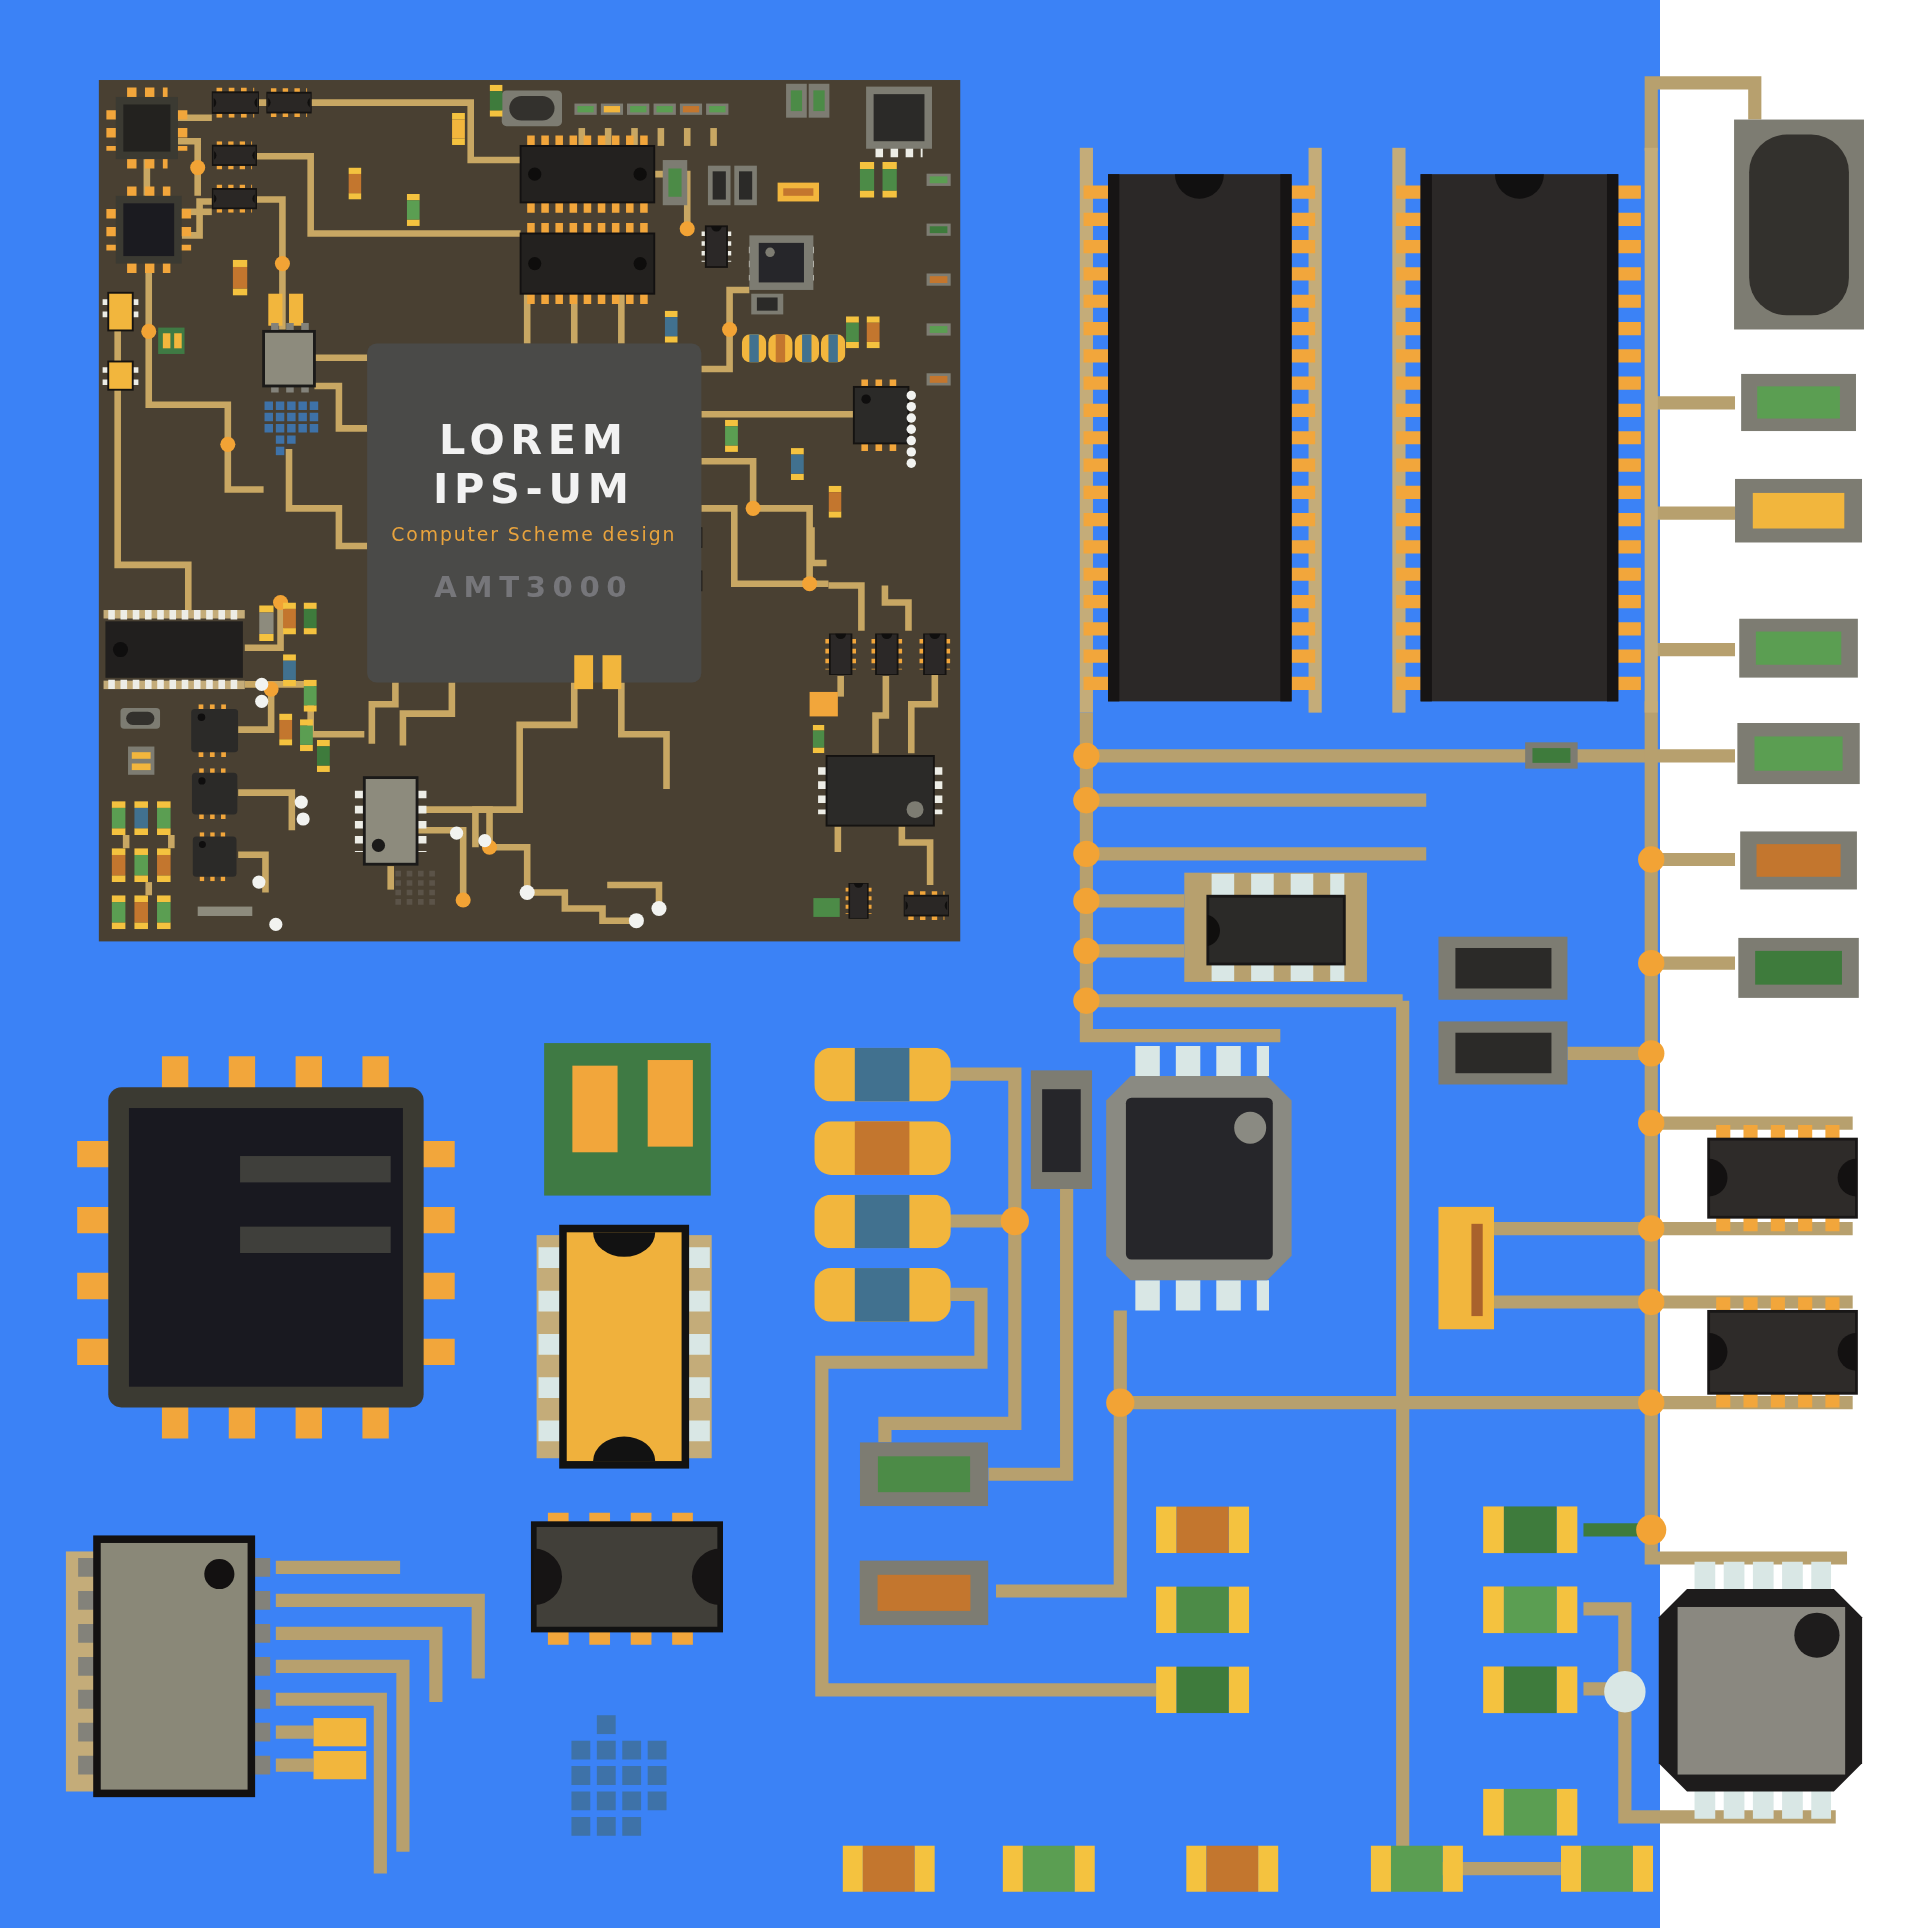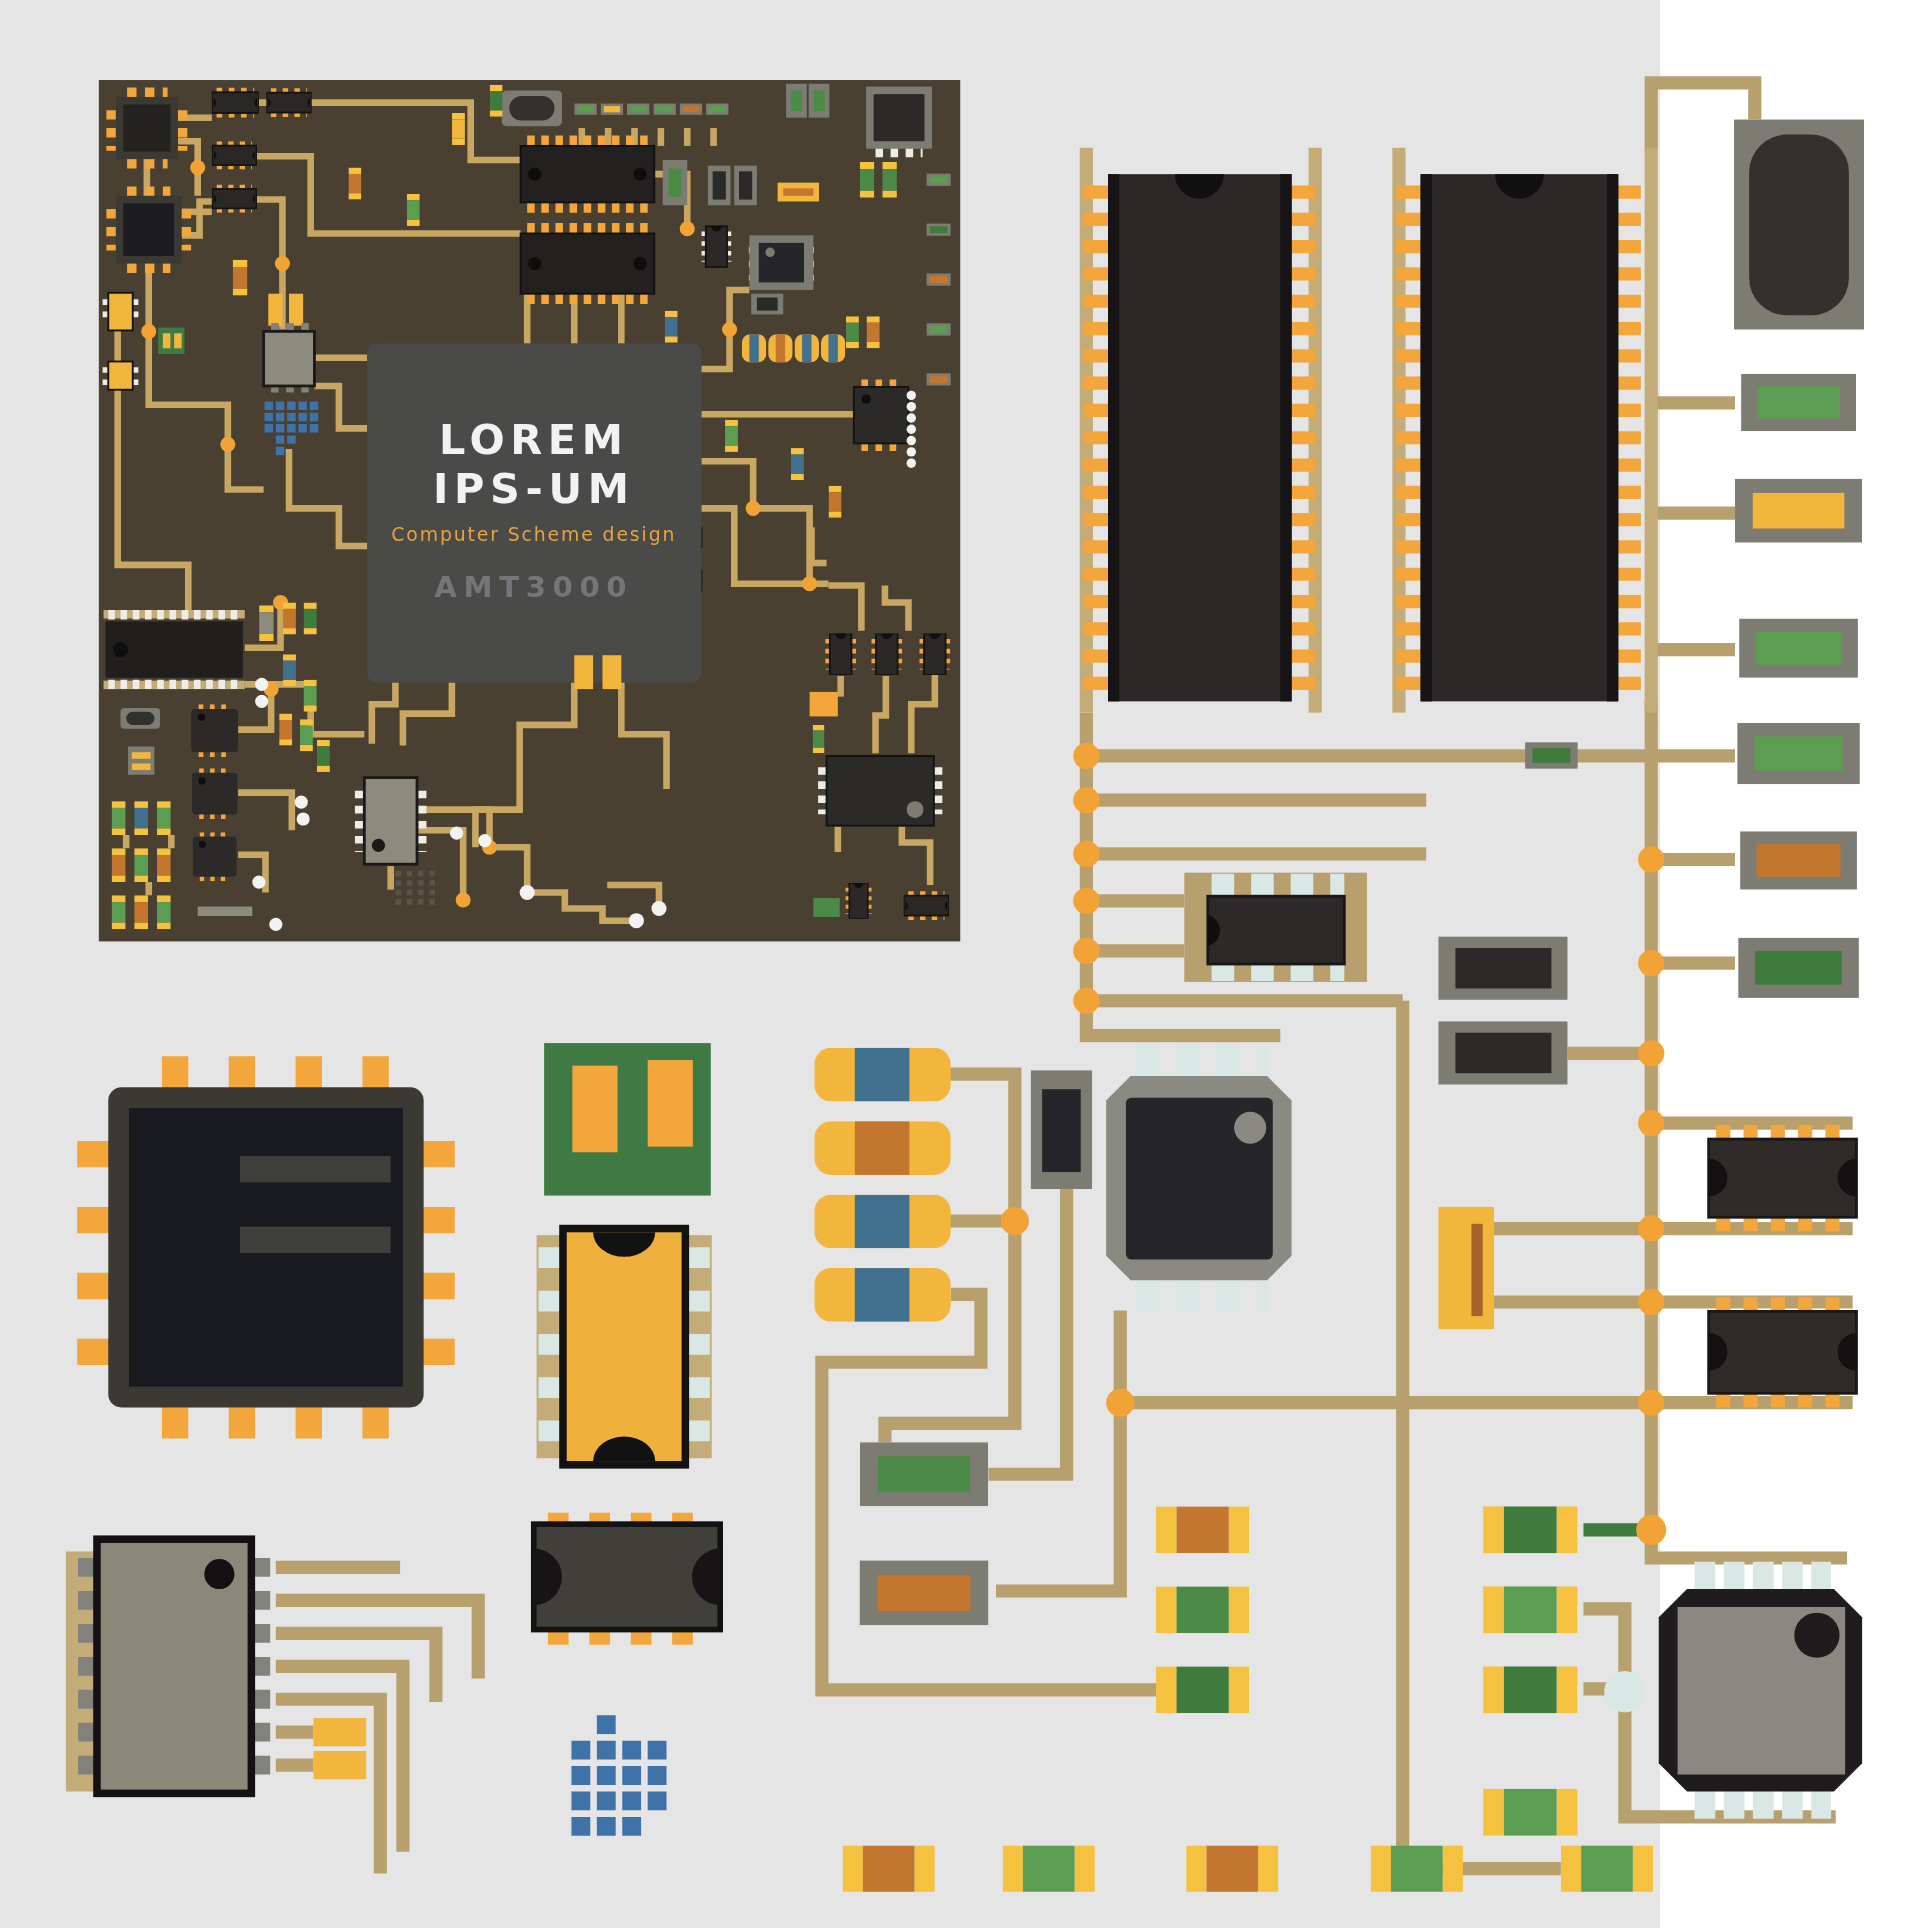--- a/index.html
+++ b/index.html
@@ -3,7 +3,7 @@
 <meta charset="utf-8">
 <style>
   html,body{margin:0;padding:0;background:#ffffff;}
-  .stage{width:1660px;height:1928px;position:relative;background:#e5e5e5;}
+  .stage{width:1660px;height:1928px;position:relative;background:#3b82f6;}
   svg{display:block}
   
   .t{stroke:#C8A763;stroke-width:7;fill:none}            

